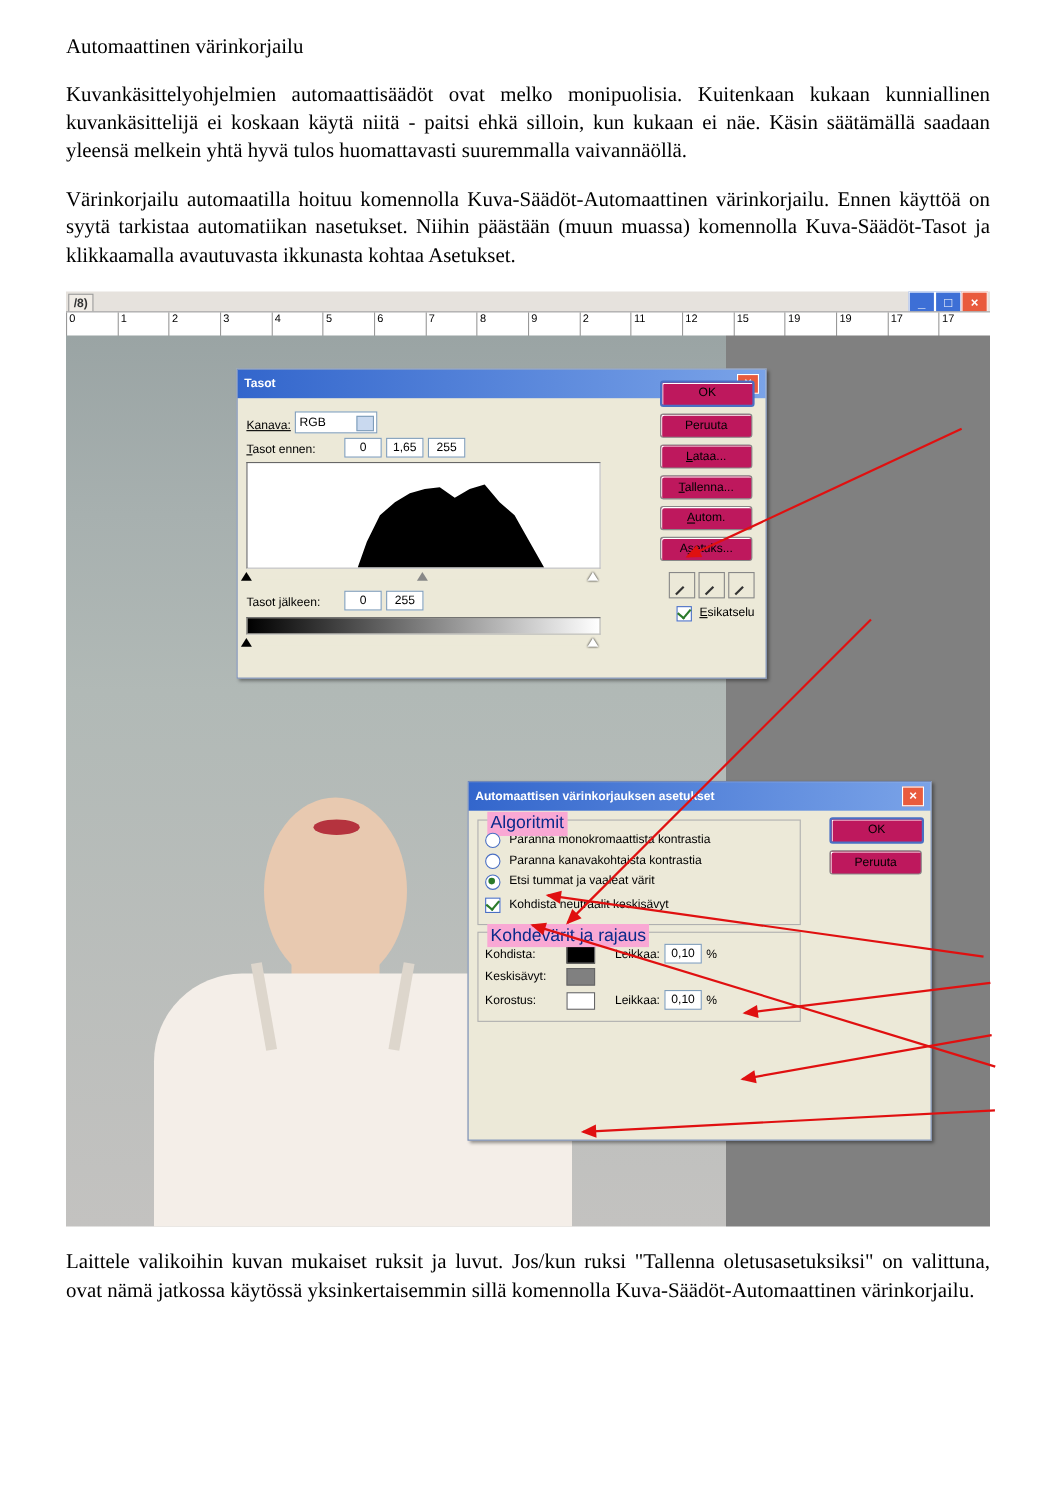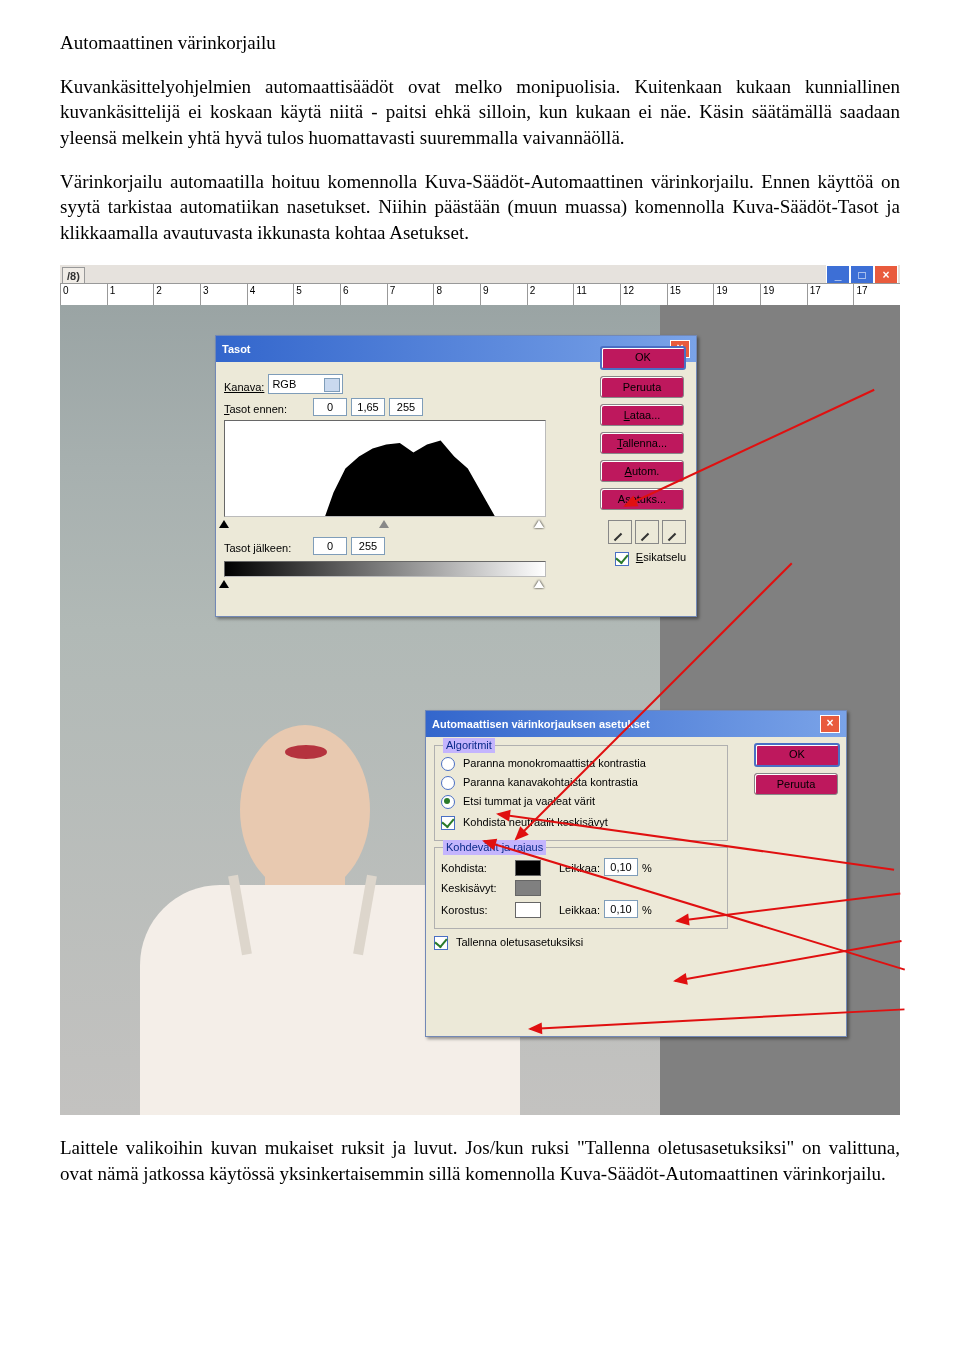--- a/index.html
+++ b/index.html
@@ -174,10 +174,10 @@
   .group-title {
     position:absolute;
     top:-8px; left:8px;
-    background:#c4b5fd;
+    background:#f9a8d4;
     padding:0 3px;
     color:#0a2a8a;
-    font-size:11px;
+    font-size:16px;
   }
   .inline-row {
     display:flex;

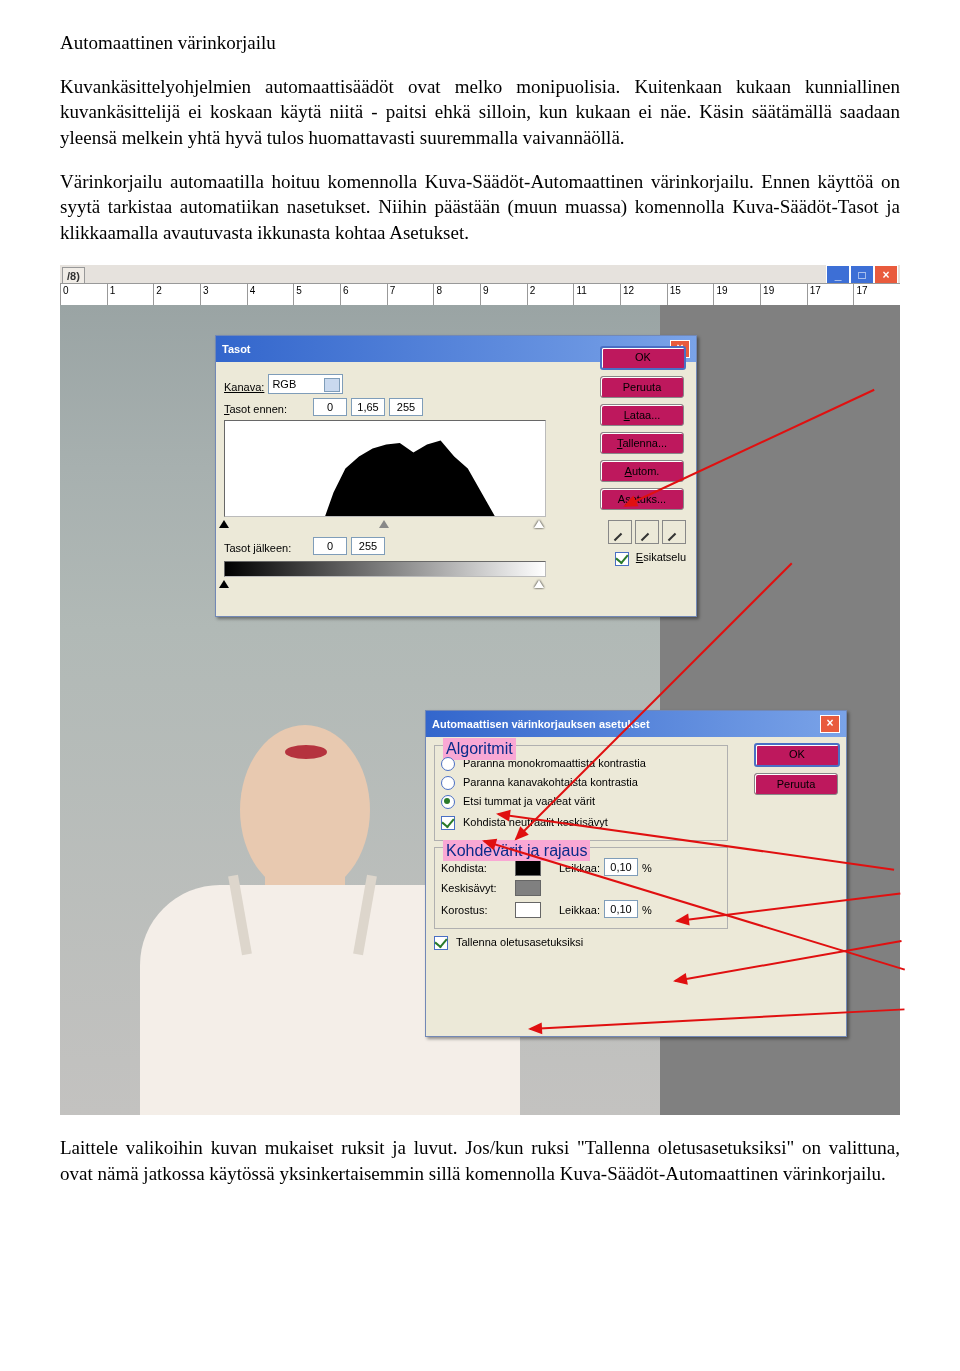--- a/index.html
+++ b/index.html
@@ -485,10 +485,6 @@
           <span>%</span>
         </div>
       </div>
-      <div class="inline-row">
-          <span class="chk checked"></span>
-          <span>Tallenna oletusasetuksiksi</span>
-        </div>
       <div style="position:absolute; right:6px; top:6px; display:flex; flex-direction:column;">
         <div class="btn default">OK</div>
         <div class="btn">Peruuta</div>

